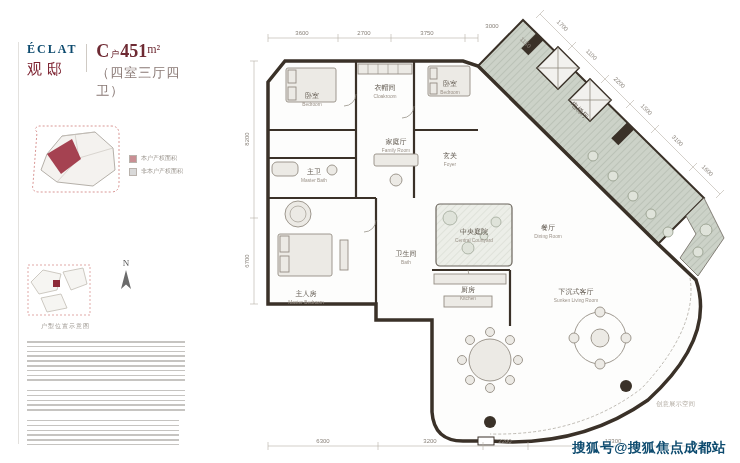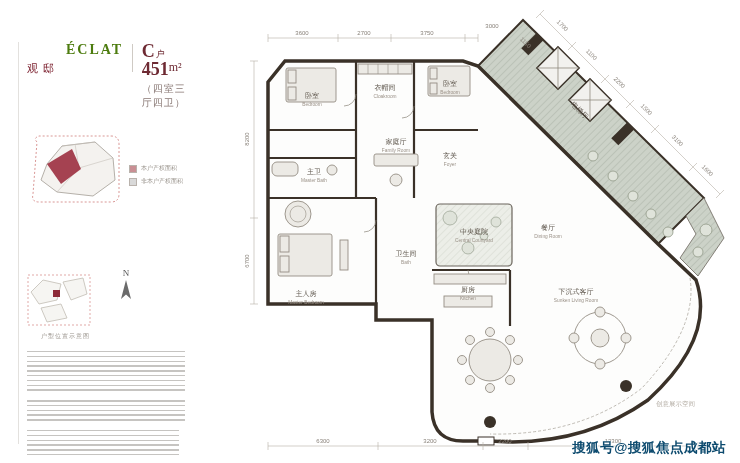--- a/index.html
+++ b/index.html
@@ -10,7 +10,7 @@
   .left-rule{position:absolute;left:18px;top:42px;width:1px;height:402px;background:#e3e1de;}
   .panel{position:absolute;left:27px;top:42px;width:160px;}
   .head{display:flex;align-items:flex-start;}
-  .brand-en{font-family:"Liberation Serif",serif;font-size:14px;letter-spacing:2px;color:#4d7c0f;font-weight:bold;margin-left:39px;}
+  .brand-en{font-family:"Liberation Serif",serif;font-size:12px;letter-spacing:2px;color:#0c4a6e;font-weight:bold;}
   .brand-cn{font-size:11px;letter-spacing:5px;color:#7d2230;margin-top:3px;}
   .hdiv{width:1px;height:28px;background:#cfcac4;margin:2px 9px 0 9px;}
   .unit-main{font-family:"Liberation Serif",serif;color:#6e2a33;line-height:1;}

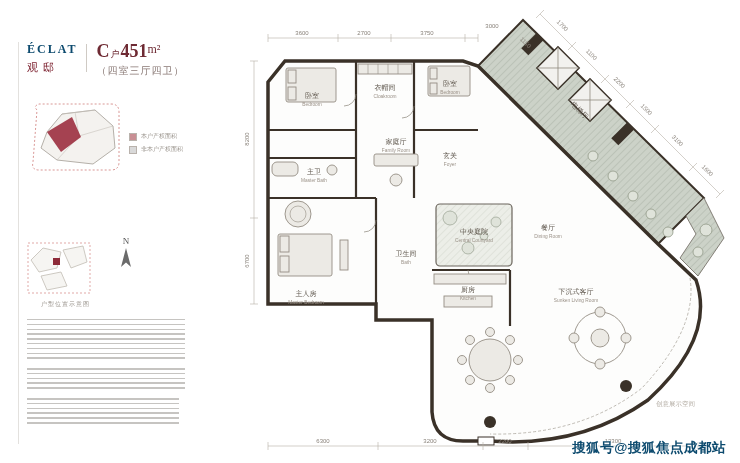--- a/index.html
+++ b/index.html
@@ -11,7 +11,7 @@
   .panel{position:absolute;left:27px;top:42px;width:160px;}
   .head{display:flex;align-items:flex-start;}
   .brand-en{font-family:"Liberation Serif",serif;font-size:12px;letter-spacing:2px;color:#0c4a6e;font-weight:bold;}
-  .brand-cn{font-size:11px;letter-spacing:5px;color:#7d2230;margin-top:3px;}
+  .brand-cn{font-size:15px;letter-spacing:5px;color:#7d2230;margin-top:3px;}
   .hdiv{width:1px;height:28px;background:#cfcac4;margin:2px 9px 0 9px;}
   .unit-main{font-family:"Liberation Serif",serif;color:#6e2a33;line-height:1;}
   .unit-main .big{font-size:18px;font-weight:bold;}

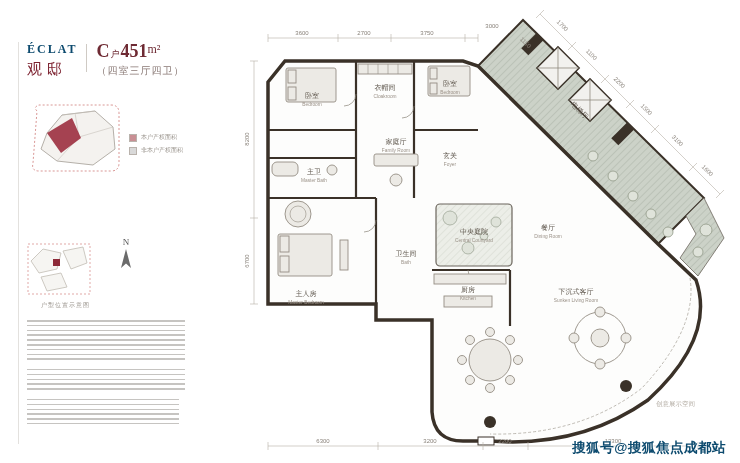--- a/index.html
+++ b/index.html
@@ -17,7 +17,7 @@
   .unit-main .big{font-size:18px;font-weight:bold;}
   .unit-main .small{font-size:9px;margin:0 1px;}
   .unit-main .sup{font-size:12px;vertical-align:4px;}
-  .unit-sub{font-size:10px;color:#8a7a76;letter-spacing:1px;margin-top:4px;}
+  .unit-sub{font-size:13px;color:#8a7a76;letter-spacing:1px;margin-top:4px;}
 
   .kp-row{display:flex;margin-top:24px;}
   .legend{margin-left:6px;margin-top:26px;}

